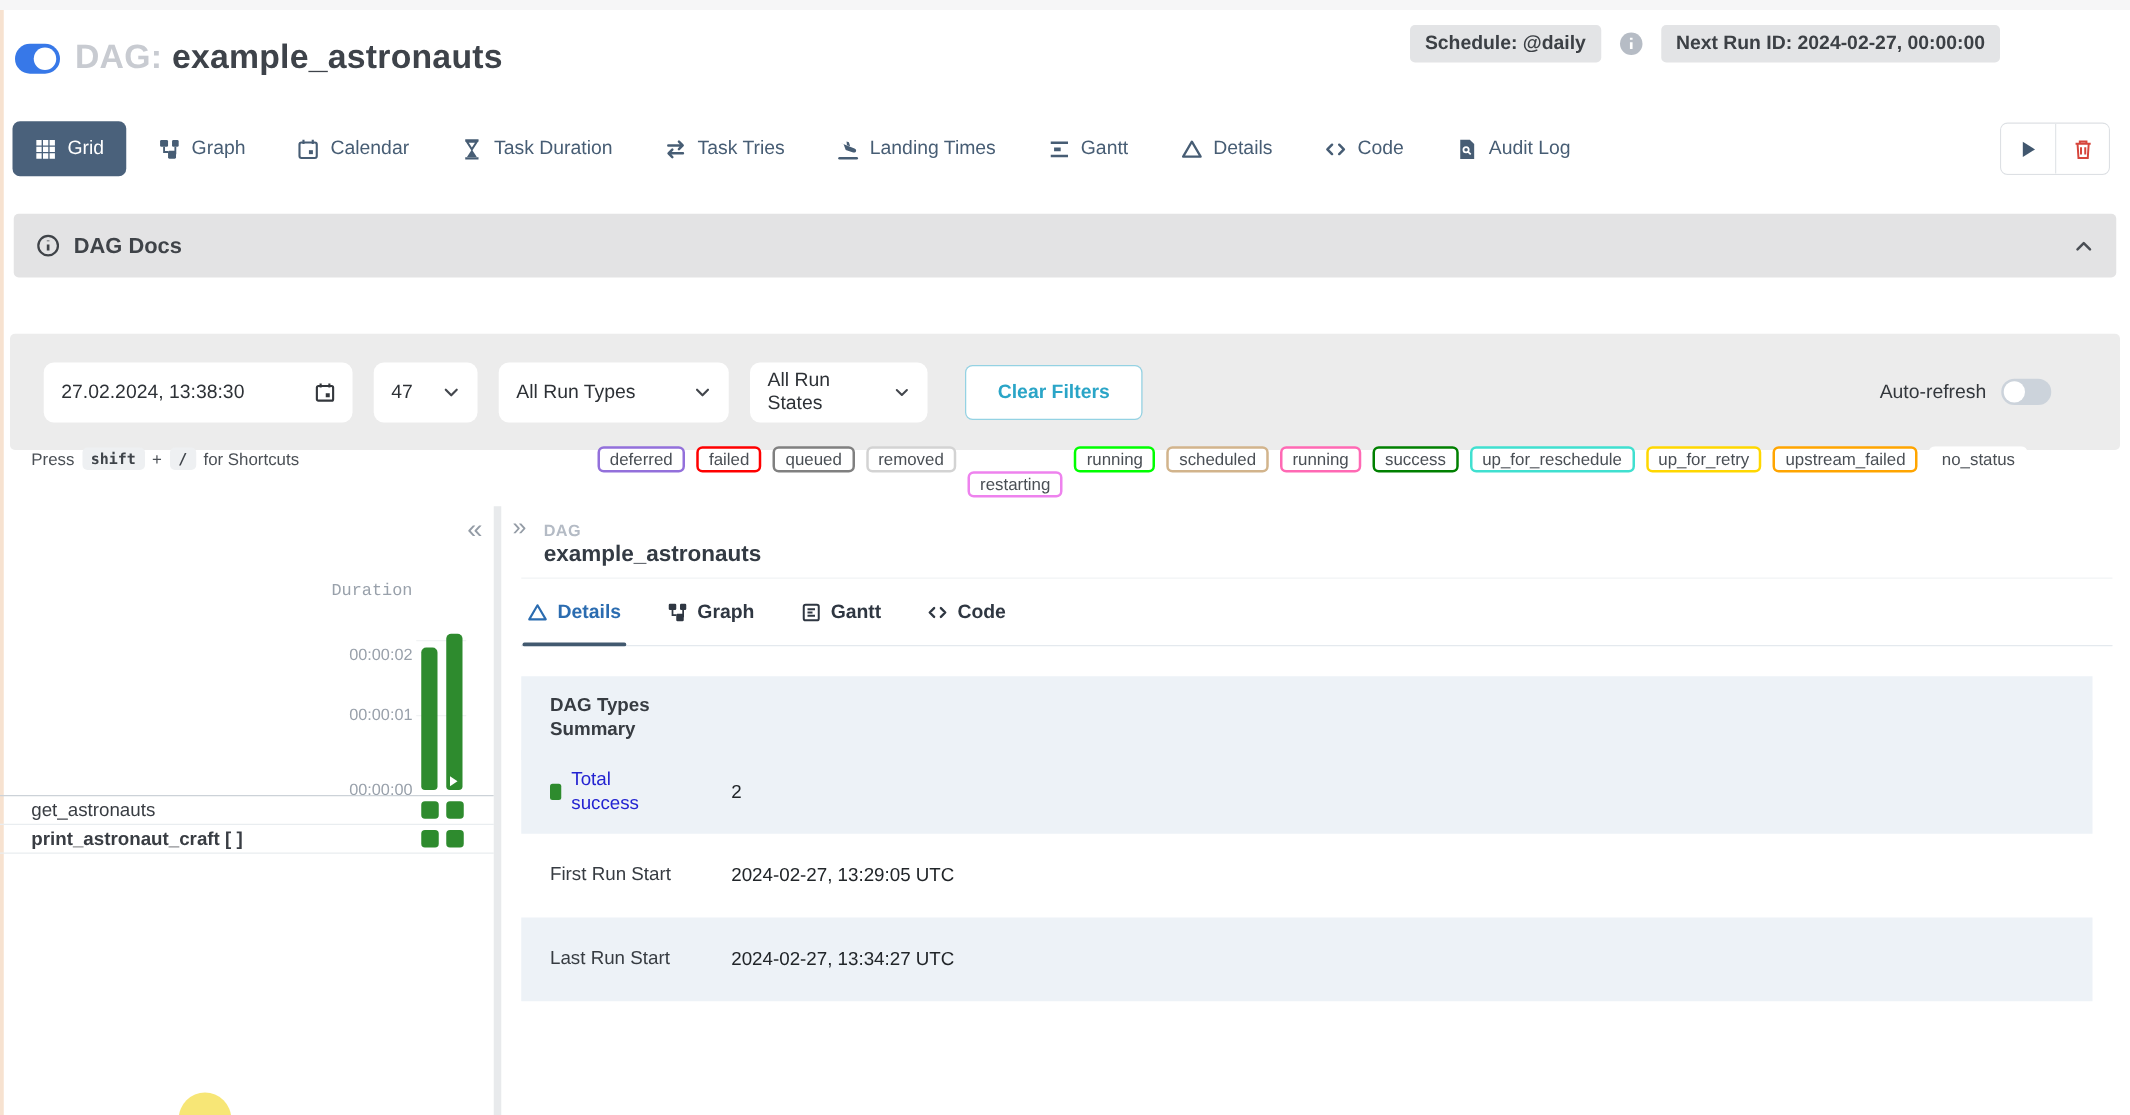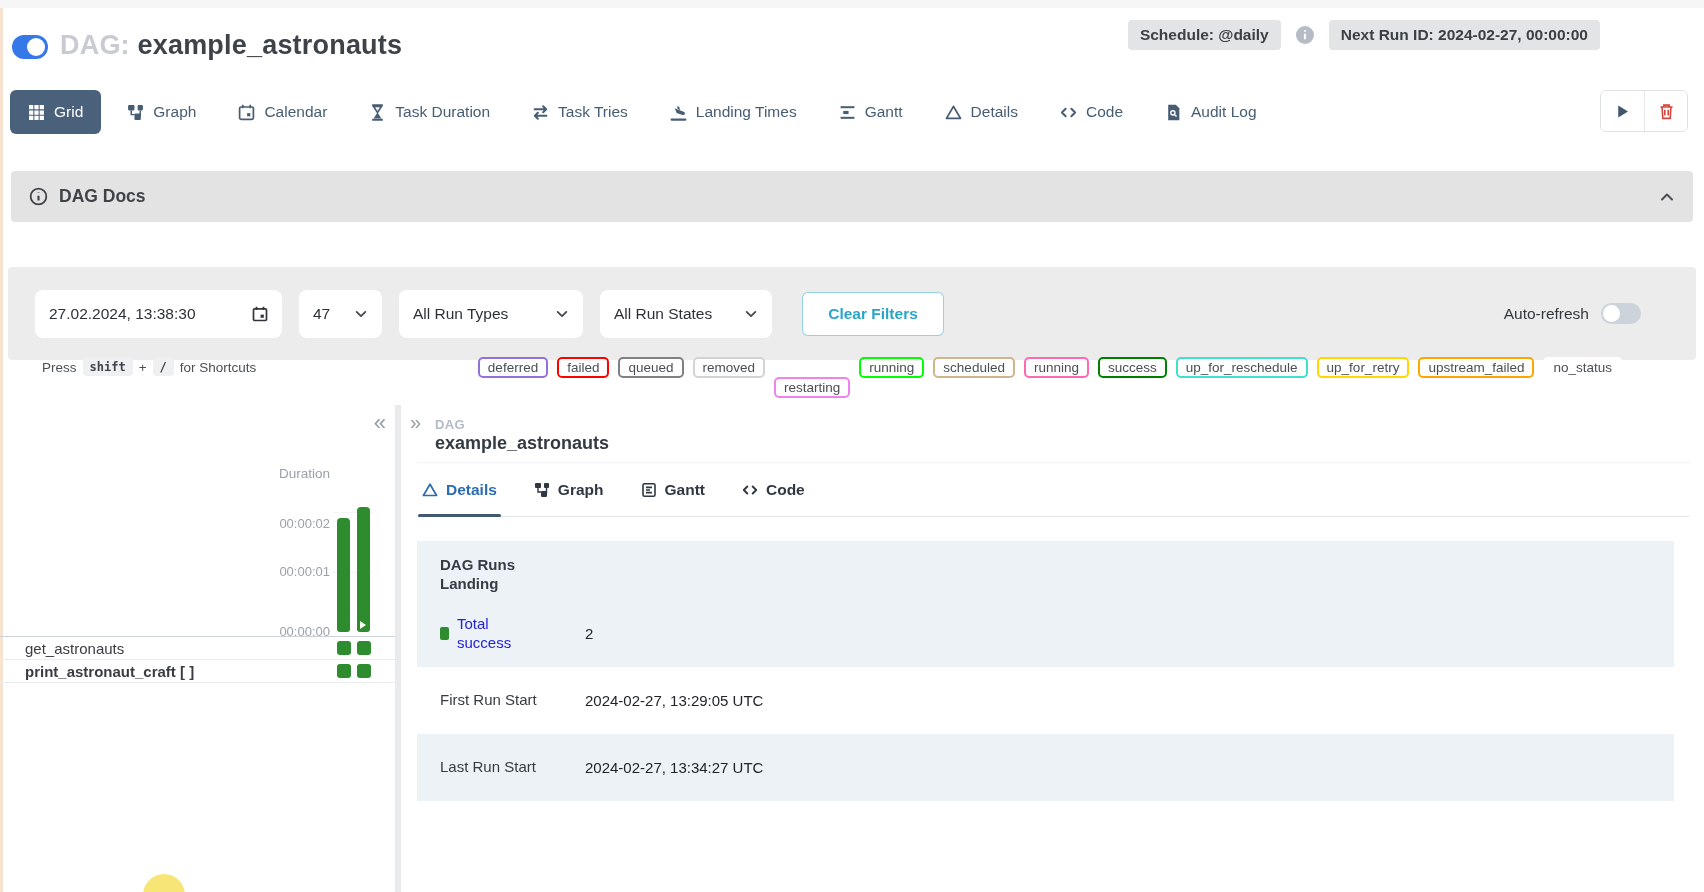--- a/index.html
+++ b/index.html
@@ -24,7 +24,7 @@
   .icon svg, .info-dot svg { width:100%; height:100%; display:block; }
 
   
-  .nav-row { position:absolute; top:90px; left:10px; right:16px; height:58px; display:flex; align-items:flex-start; }
+  .nav-row { position:absolute; top:90px; left:10px; right:16px; height:58px; display:flex; align-items:center; }
   .nav-tabs { display:flex; align-items:center; gap:42px; }
   .nav-tab { display:flex; align-items:center; gap:9px; color:var(--nav,#475d74); font-size:15.5px; font-weight:500; cursor:pointer; }
   .nav-tab .icon { width:17px; height:17px; display:inline-flex; }

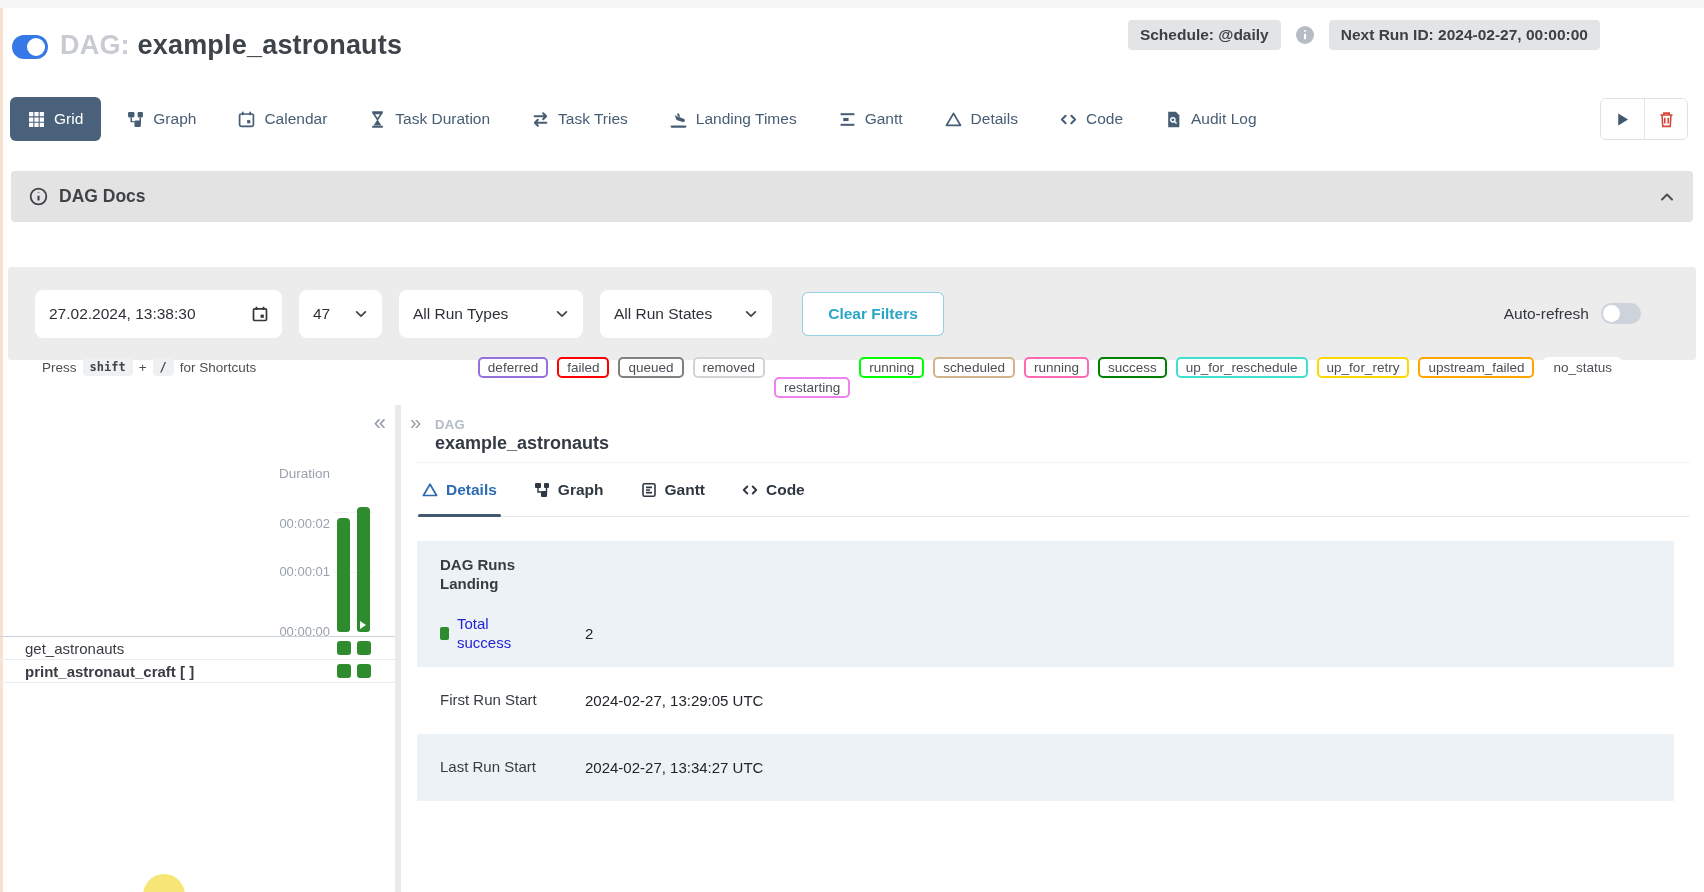--- a/index.html
+++ b/index.html
@@ -55,7 +55,7 @@
   .select .icon { width:14px; height:14px; color:#43474d; margin-left:10px; }
   .sel-count { width:83px; }
   .sel-types { width:184px; }
-  .sel-states { width:172px; }
+  .sel-states { width:142px; }
   .clear-filters { margin-left:30px; width:142px; height:44px; background:#fff; border:1px solid rgba(42,165,199,.5);
     border-radius:6px; color:var(--clear,#2aa5c7); font-size:15.5px; font-weight:bold; cursor:pointer; }
   .auto-refresh { margin-left:auto; display:flex; align-items:center; gap:12px; margin-right:28px; }

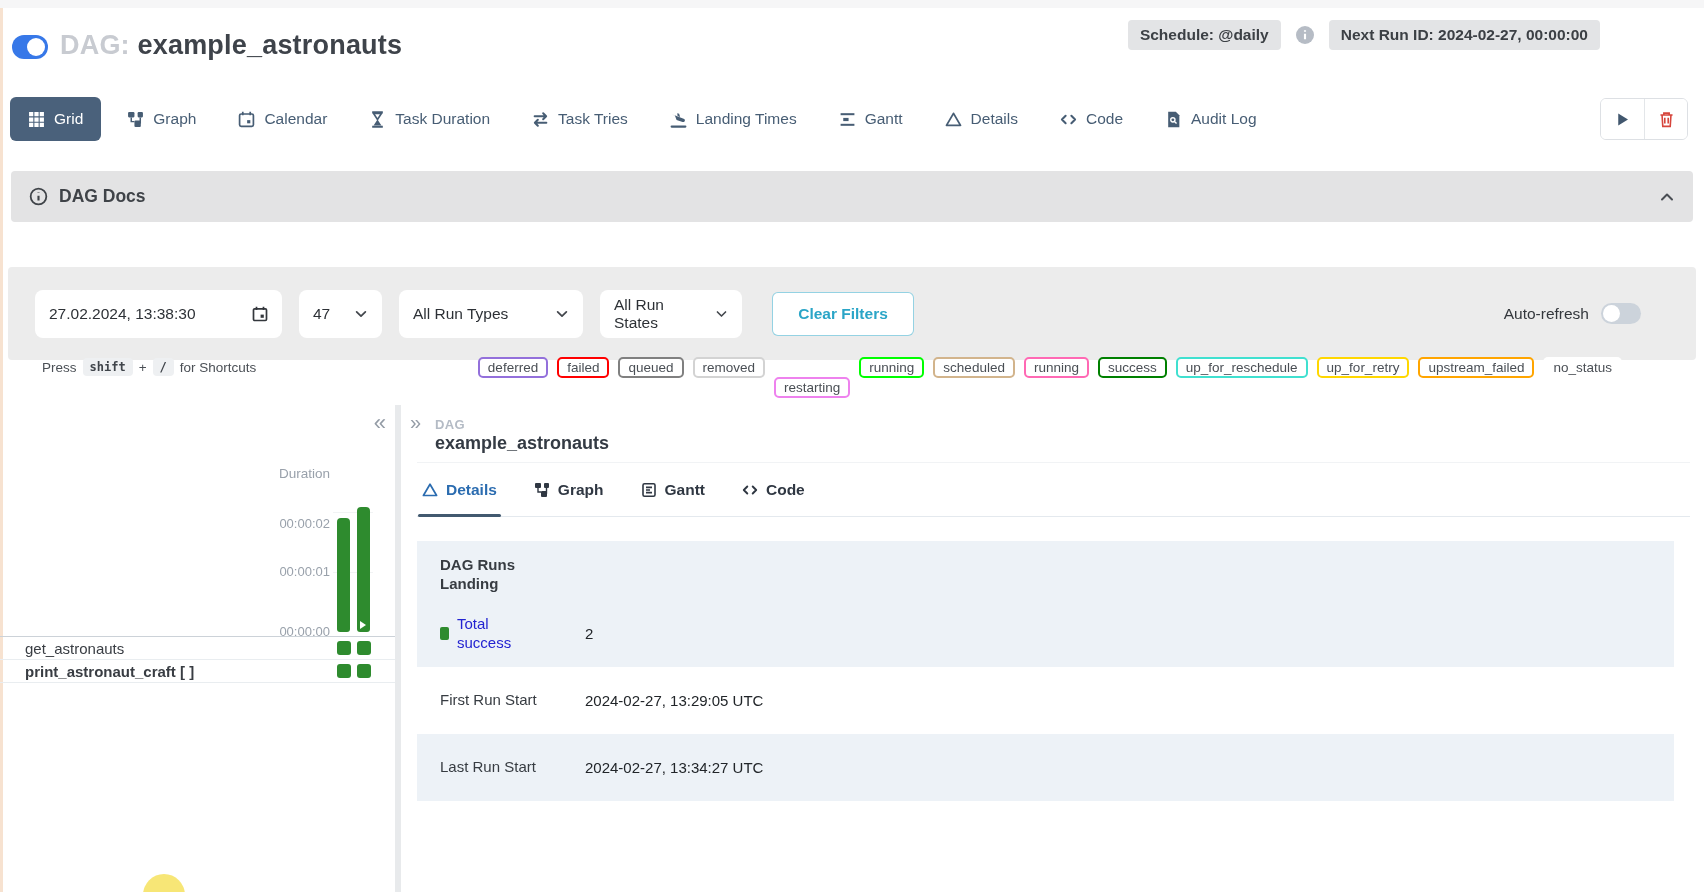--- a/index.html
+++ b/index.html
@@ -65,7 +65,7 @@
 
   
   .legend-row { position:absolute; top:352px; left:25px; right:82px; height:30px; display:flex; align-items:center; }
-  .shortcuts { font-size:13.5px; color:#4b5056; display:flex; align-items:center; gap:6px;margin-left:17px; }
+  .shortcuts { font-size:13.5px; color:#4b5056; display:flex; align-items:center; gap:6px; }
   kbd { font-family:"DejaVu Sans Mono","Liberation Mono",monospace; font-size:12px; font-weight:bold; color:#3f444a;
     background:#eef0f2; border-radius:4px; padding:2px 7px; }
   .legend { margin-left:auto; display:flex; align-items:center; gap:9px;padding-left:24px; }

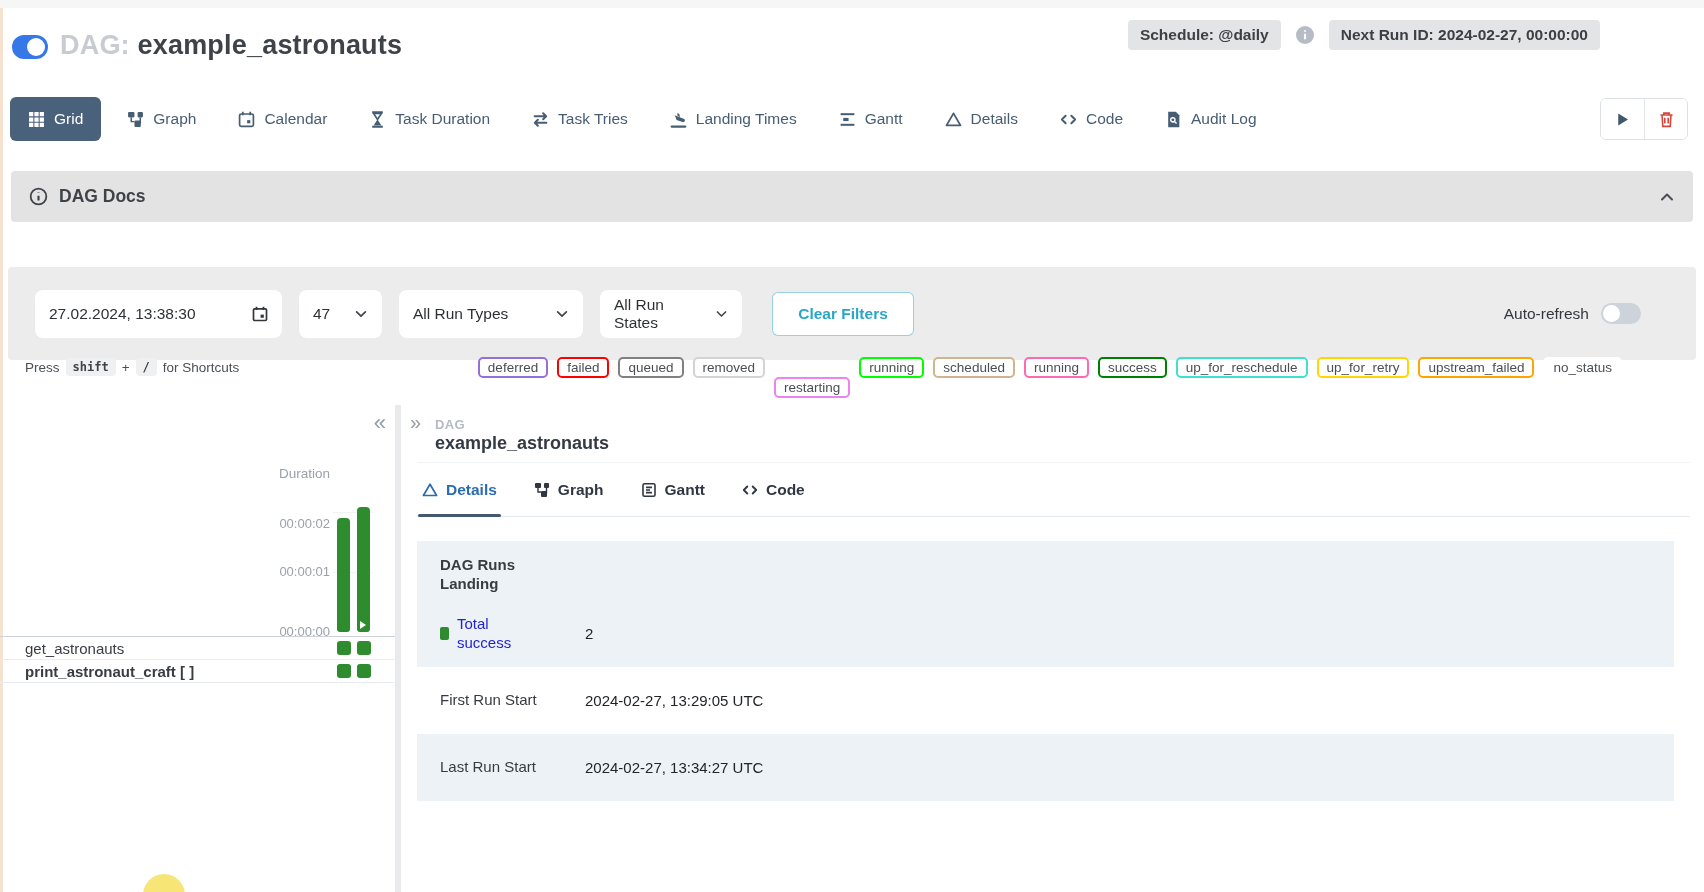--- a/index.html
+++ b/index.html
@@ -78,7 +78,7 @@
   .panel-divider { position:absolute; left:395px; top:3px; bottom:0; width:6px; background:#e8eaec; }
   .grid-panel { position:absolute; left:0; top:0; bottom:0; width:395px; }
   .collapse-left { position:absolute; right:9px; top:10px; font-size:22px; color:#949ca6; cursor:pointer; line-height:1; }
-  .duration-label { position:absolute; left:230px; top:64px; width:100px; text-align:right; font-size:13.5px; color:#99a1ab; }
+  .duration-label { position:absolute; left:230px; top:64px; width:100px; text-align:right; font-size:13.5px; color:#99a1ab;font-family:Liberation Mono, monospace; }
   .tick { position:absolute; left:205px; width:125px; text-align:right; font-size:13px; color:#99a1ab; }
   .gridline { position:absolute; left:333px; width:40px; height:1px; background:#f1f3f4; }
   .bars { position:absolute; left:337px; top:105px; width:36px; height:125px; }

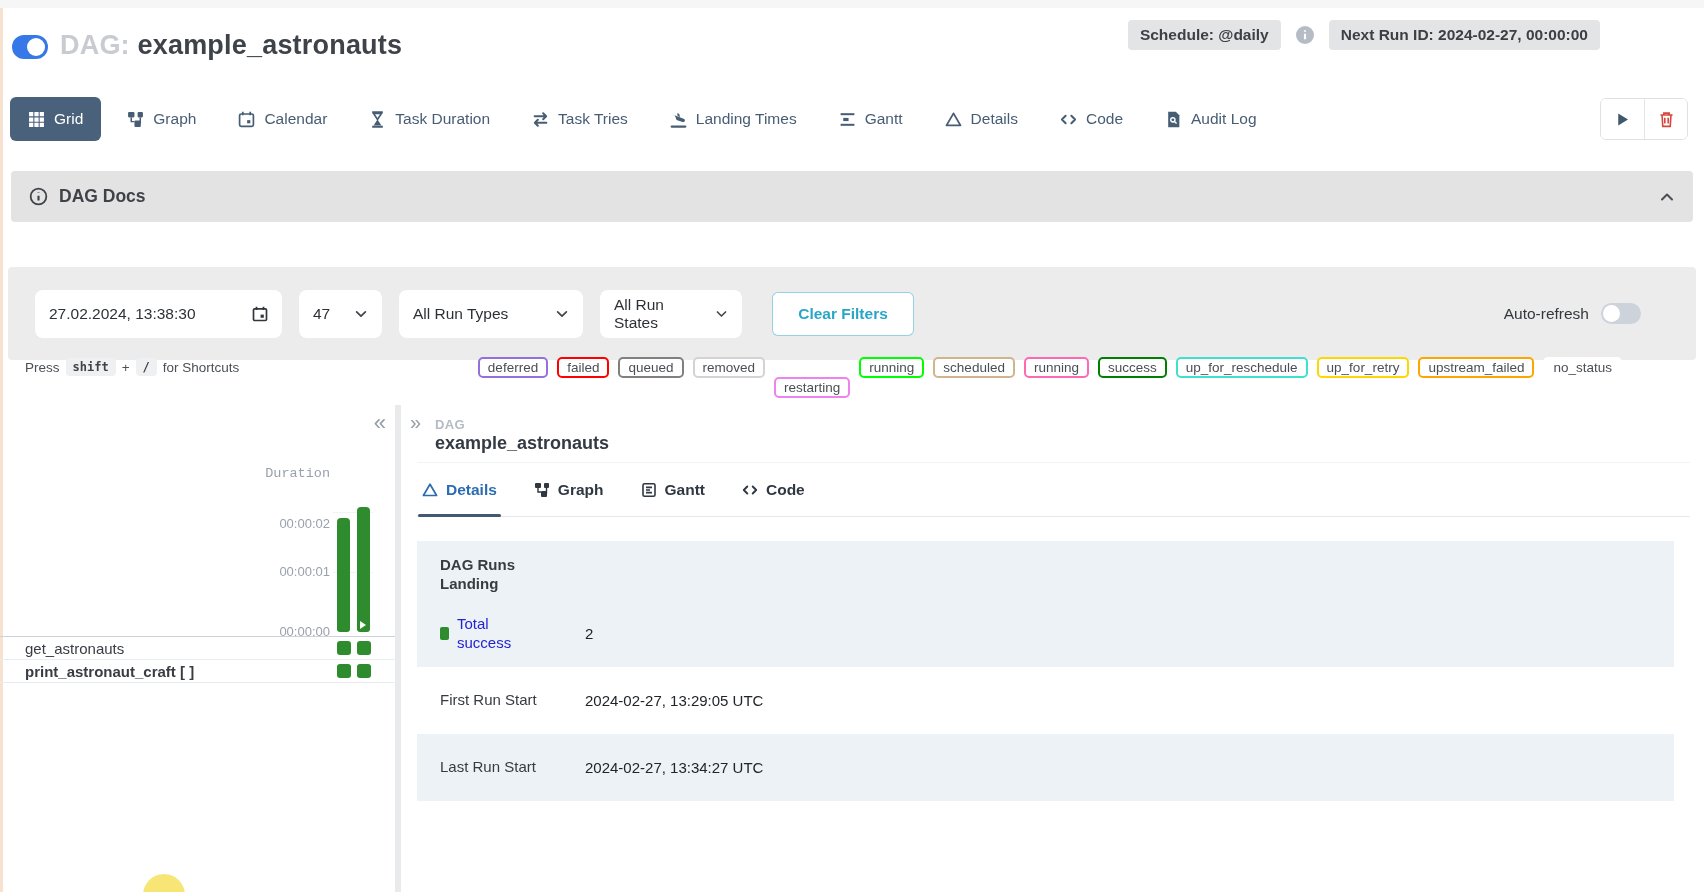--- a/index.html
+++ b/index.html
@@ -425,7 +425,7 @@
           <div class="summary-row shaded header">
     <div class="cell label">
 
-      <span class="lbl">DAG Runs Landing</span>
+      <span class="lbl">DAG Types Summary</span>
     </div>
     <div class="cell value"></div>
   </div>

